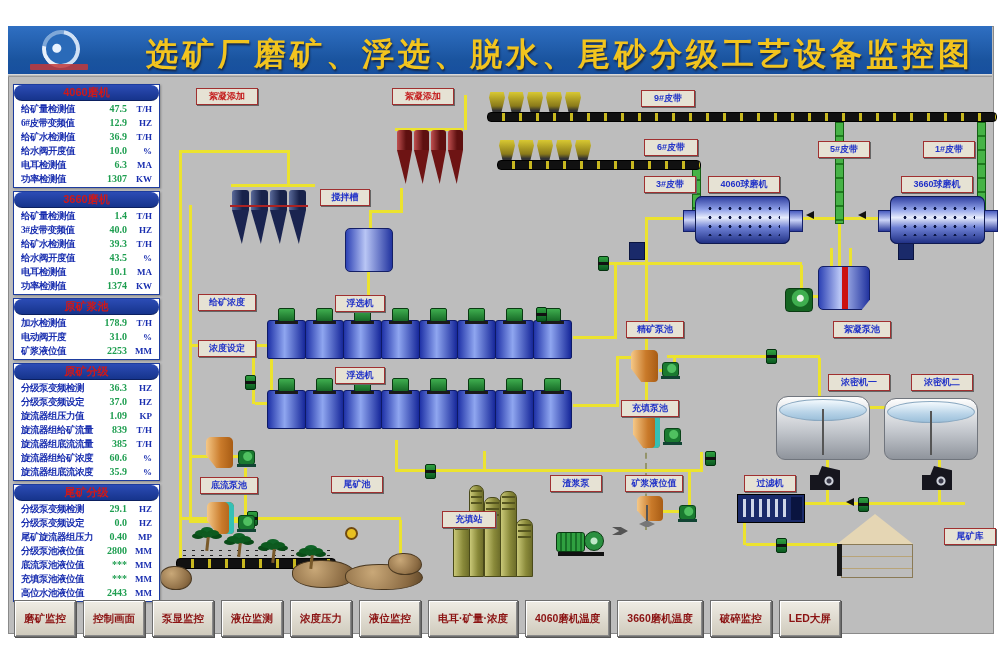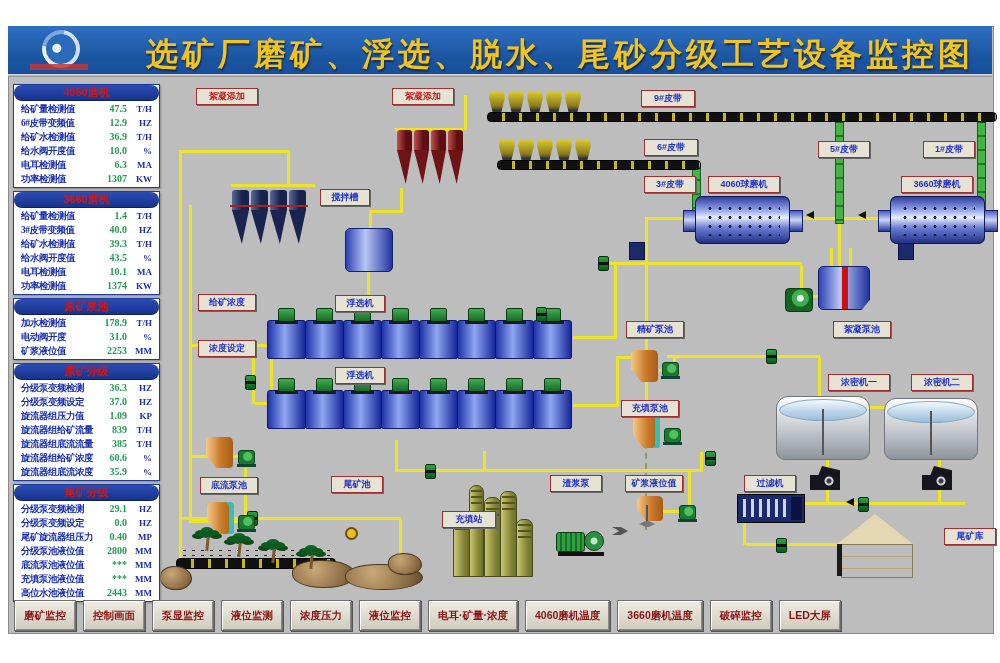--- a/index.html
+++ b/index.html
@@ -32,7 +32,7 @@
   .pu{width:25px;color:#1a2fb0;font-weight:bold;font-size:9px;text-align:right;}
   
   .toolbar{left:14px;top:600px;display:flex;gap:7px;z-index:8;}
-  .tbtn{height:31px;padding:0 9px;background:linear-gradient(180deg,#efece4,#cfcabc);
+  .tbtn{height:37px;padding:0 9px;background:linear-gradient(180deg,#efece4,#cfcabc);
         border:1px solid #6e6e6e;box-shadow:inset 1px 1px 0 #fff,inset -1px -1px 0 #8a8a8a,1px 1px 0 #555;
         color:#8b1212;font-weight:bold;font-size:10.5px;white-space:nowrap;cursor:pointer;
         font-family:"Liberation Sans","DejaVu Sans",sans-serif;}

